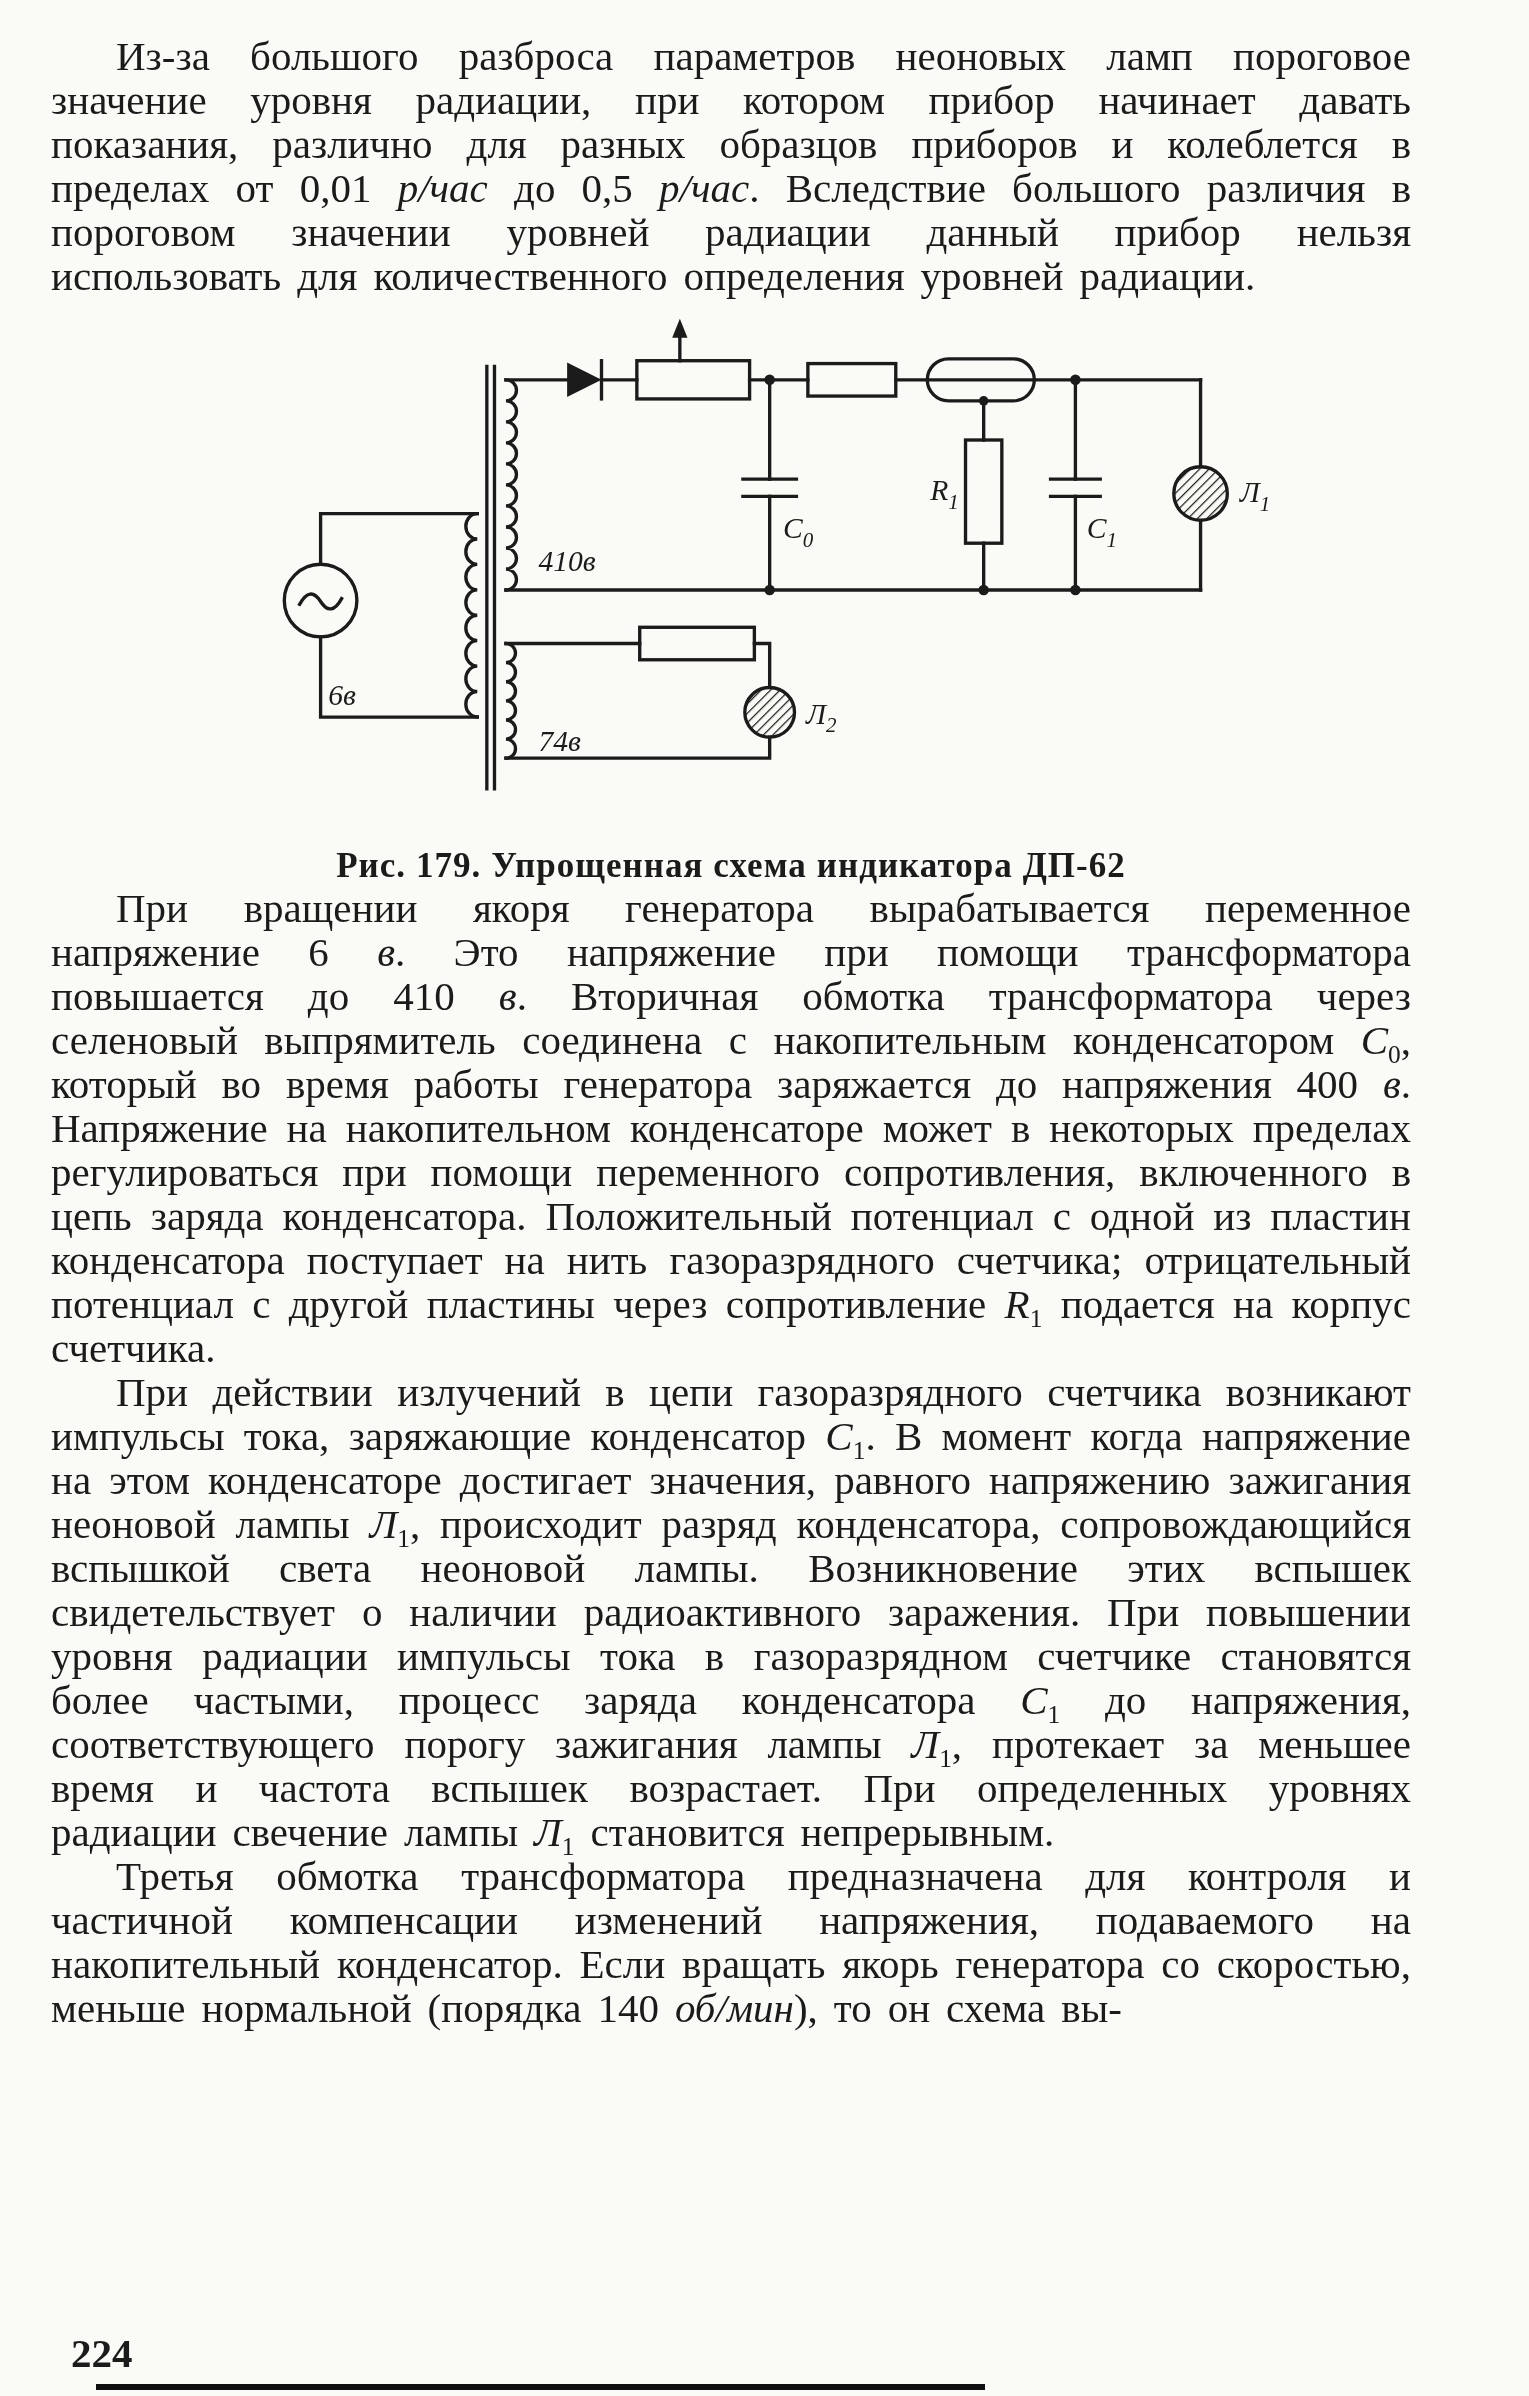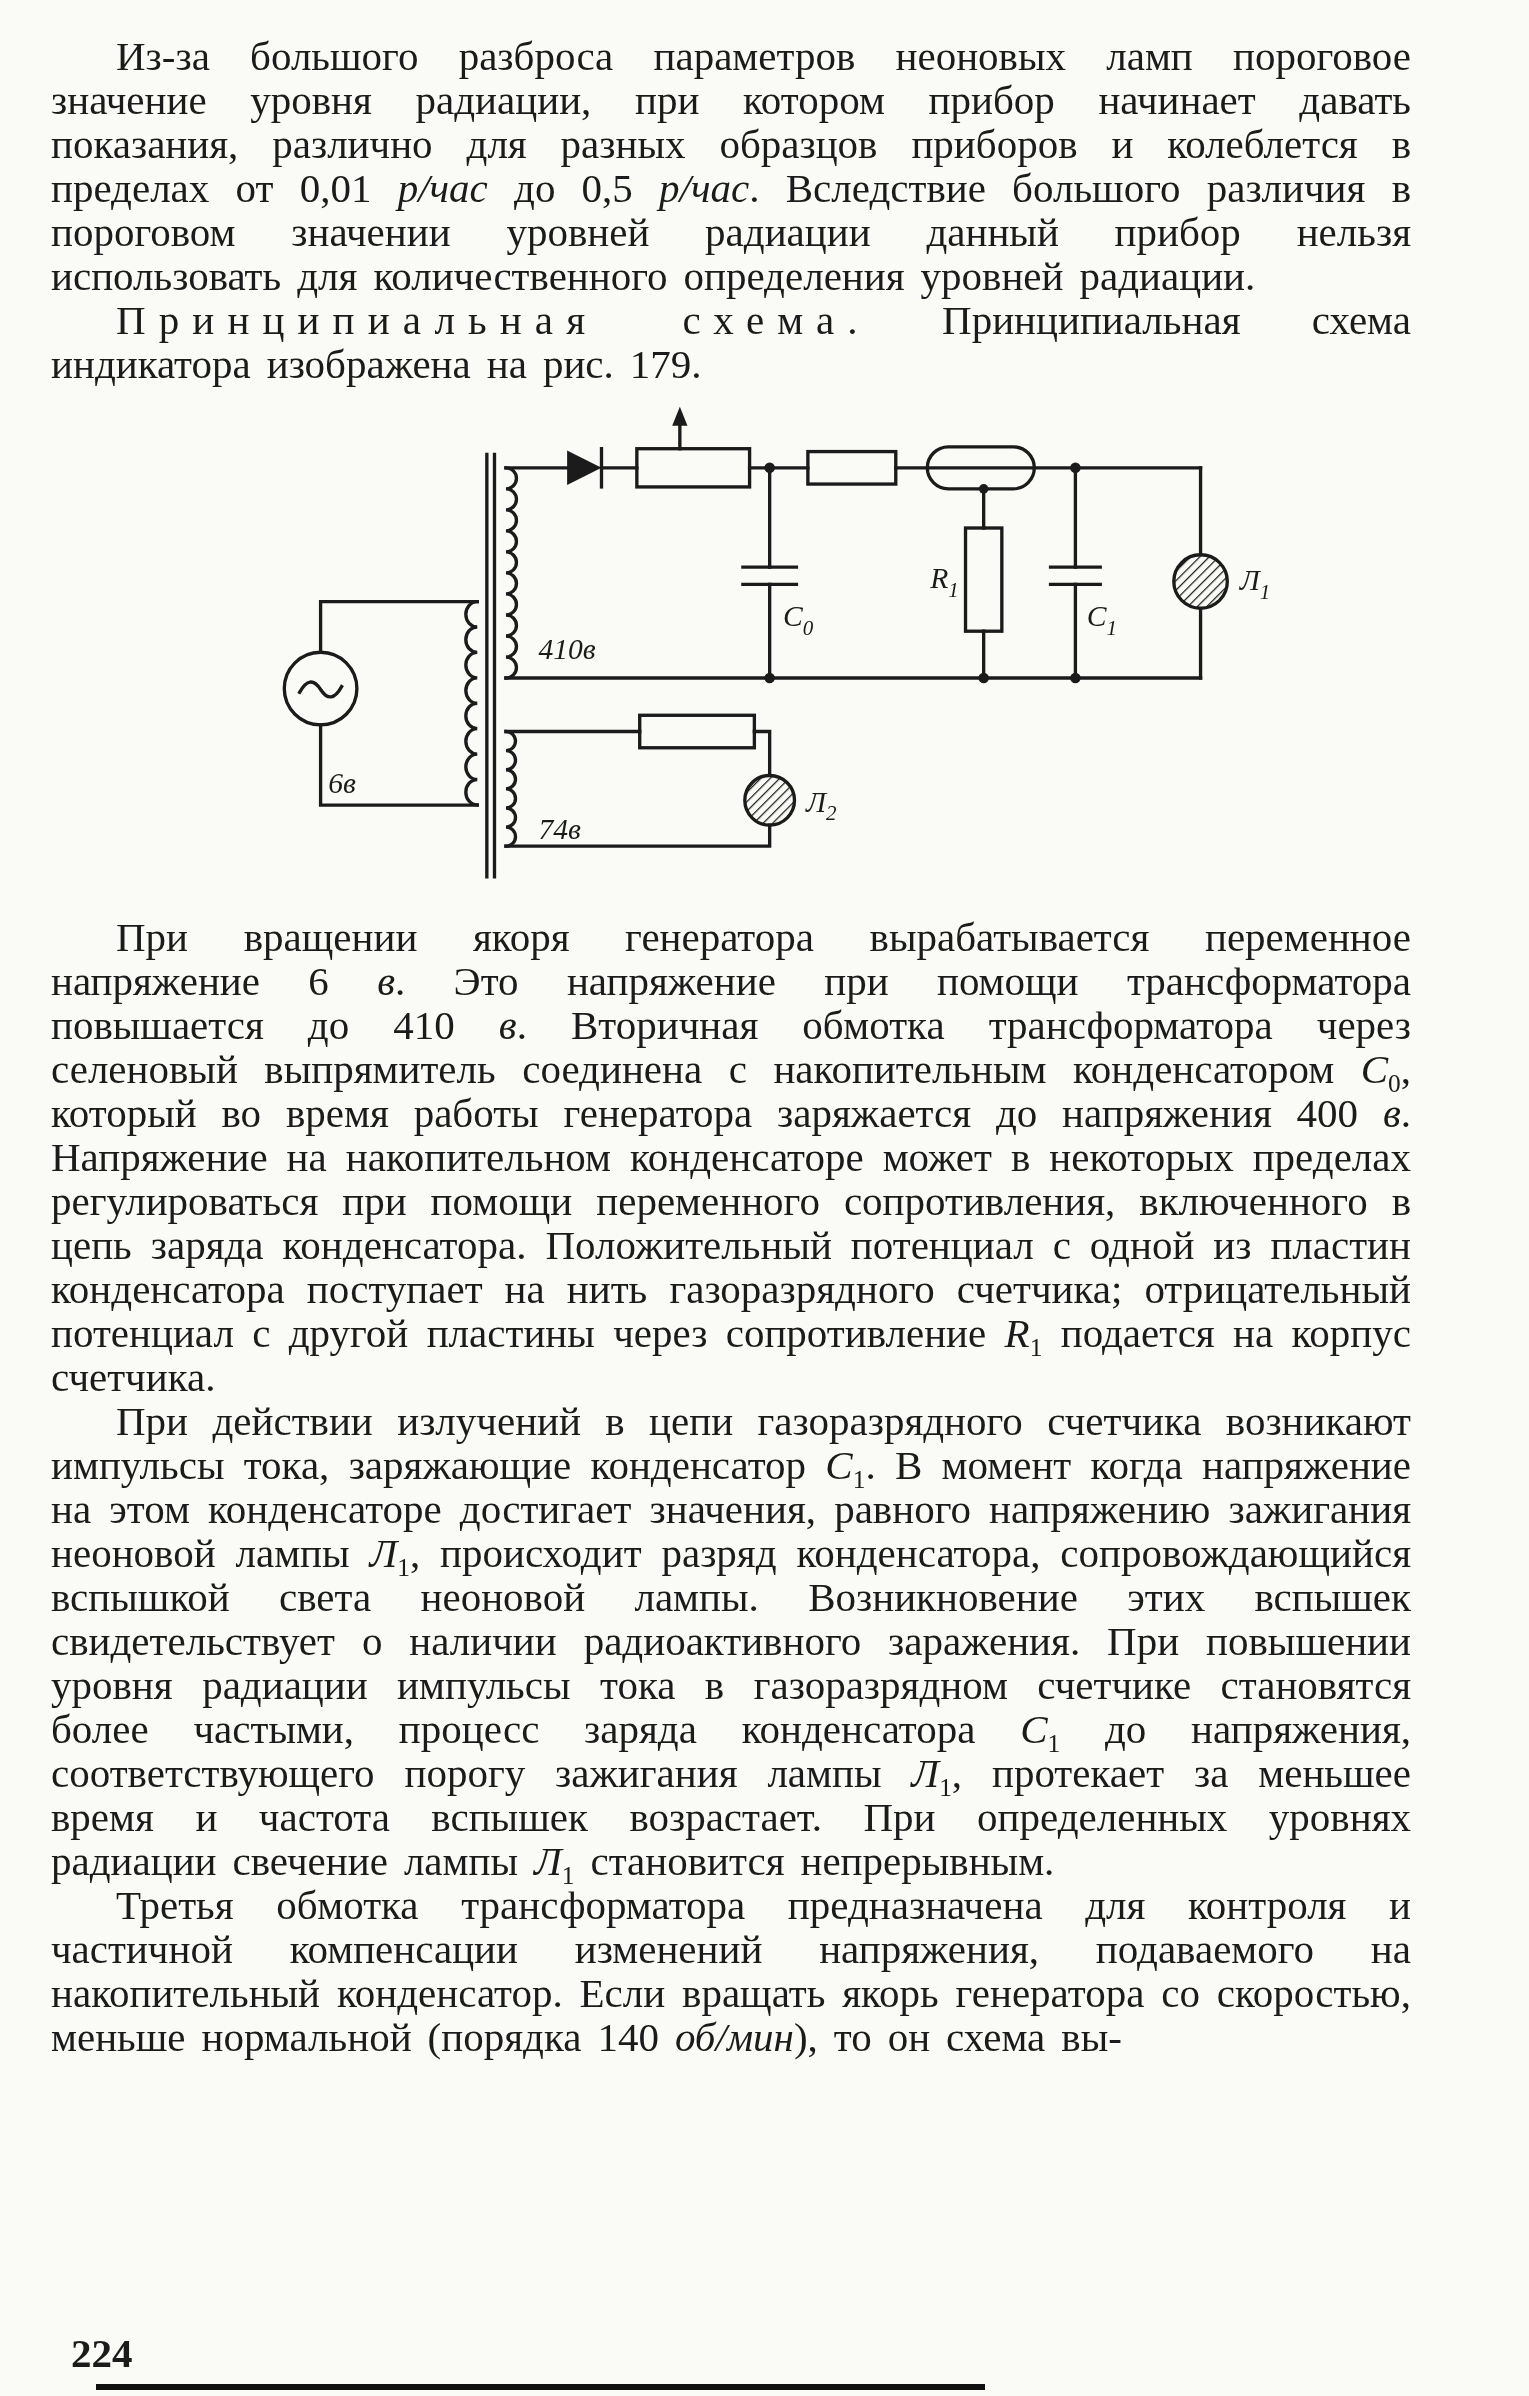--- a/index.html
+++ b/index.html
@@ -57,7 +57,6 @@
 
   <p class="body-par"><span>Из-за большого разброса параметров неоновых ламп пороговое значение уровня радиации, при котором прибор начинает давать показания, различно для разных образцов приборов и колеблется в пределах от 0,01 </span><span style="font-style: italic;">р/час</span><span> до 0,5 </span><span style="font-style: italic;">р/час</span><span>. Вследствие большого различия в пороговом значении уровней радиации данный прибор нельзя использовать для количественного определения уровней радиации.</span></p>
 
-  <p class="body-par"><span class="spaced">Принципиальная схема.</span><span> Принципиальная схема индикатора изображена на рис. 179.</span></p>
 
   <svg class="figure-svg" viewBox="0 0 1100 540" width="1051" height="516" xmlns="http://www.w3.org/2000/svg">
     <defs>

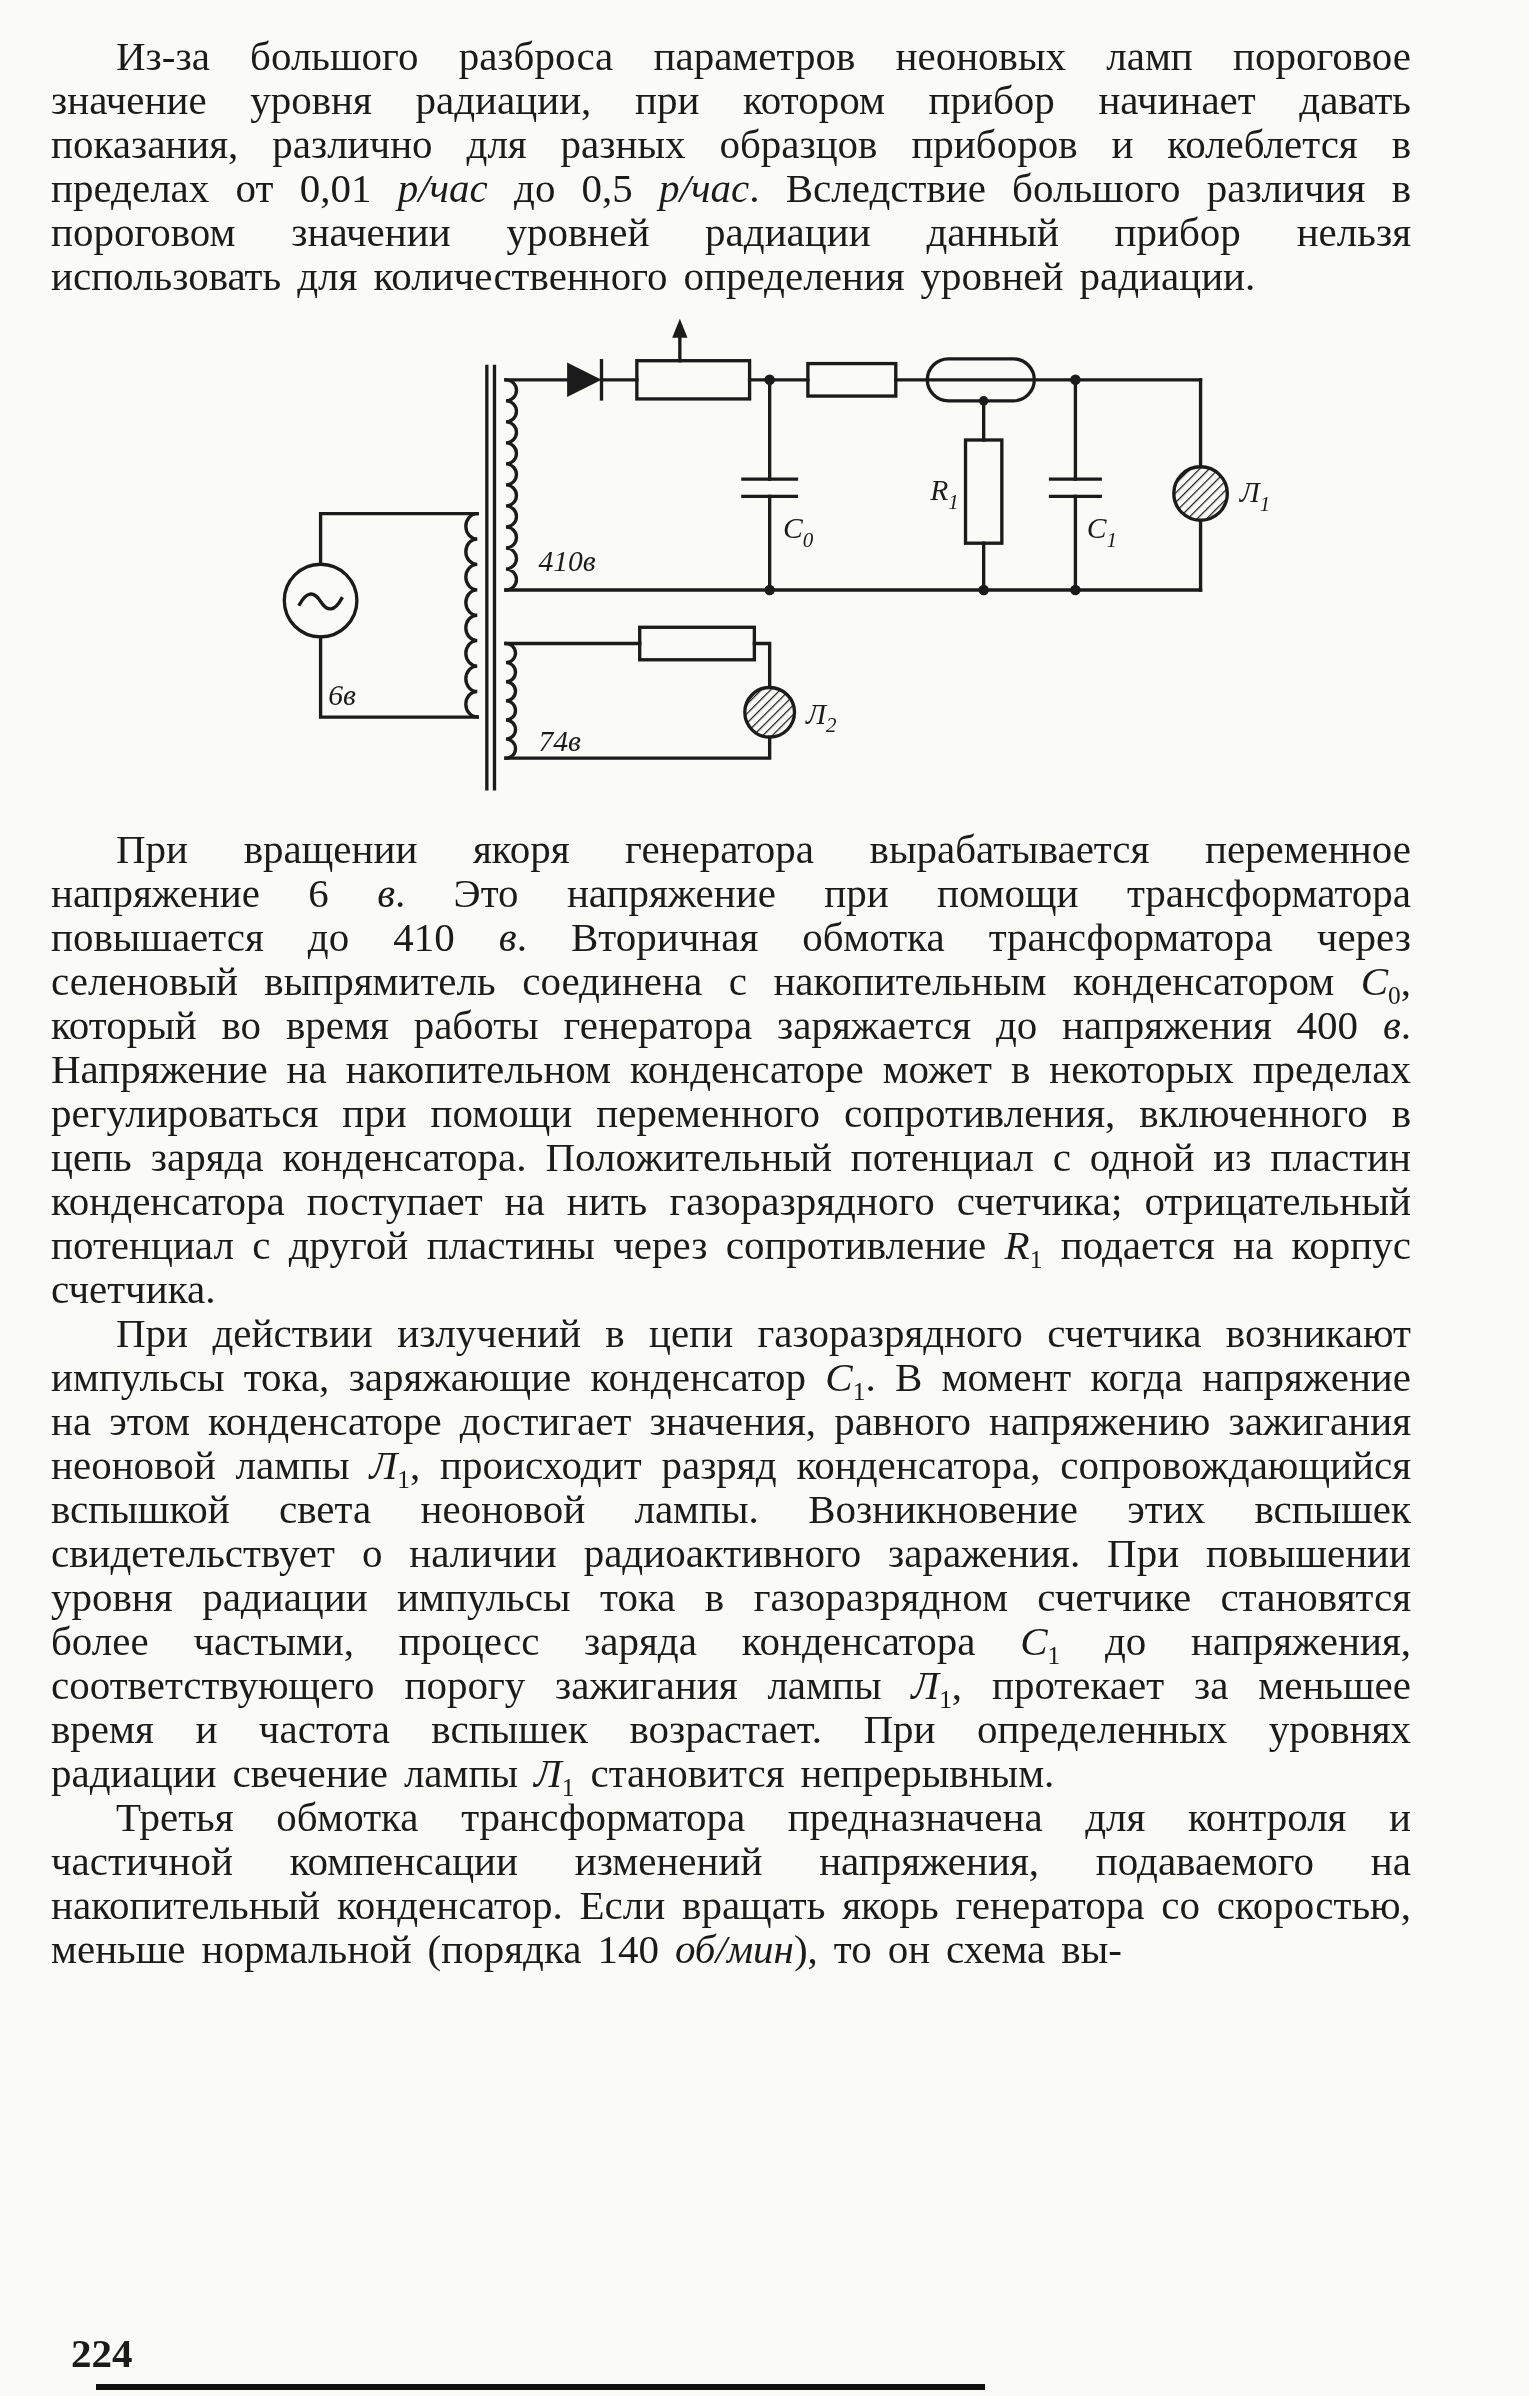--- a/index.html
+++ b/index.html
@@ -143,6 +143,7 @@
     </g>
   </svg>
 
+  <div class="caption">Рис. 179. Упрощенная схема индикатора ДП-62</div>
 
   <p class="body-par after-figure"><span>При вращении якоря генератора вырабатывается переменное напряжение 6 </span><span style="font-style: italic;">в</span><span>. Это напряжение при помощи трансформатора повышается до 410 </span><span style="font-style: italic;">в</span><span>. Вторичная обмотка трансформатора через селеновый выпрямитель соединена с накопительным конденсатором </span><span style="font-style: italic;">С</span><span><sub>0</sub></span><span>, который во время работы генератора заряжается до напряжения 400 </span><span style="font-style: italic;">в</span><span>. Напряжение на накопительном конденсаторе может в некоторых пределах регулироваться при помощи переменного сопротивления, включенного в цепь заряда конденсатора. Положительный потенциал с одной из пластин конденсатора поступает на нить газоразрядного счетчика; отрицательный потенциал с другой пластины через сопротивление </span><span style="font-style: italic;">R</span><span><sub>1</sub></span><span> подается на корпус счетчика.</span></p>
 

